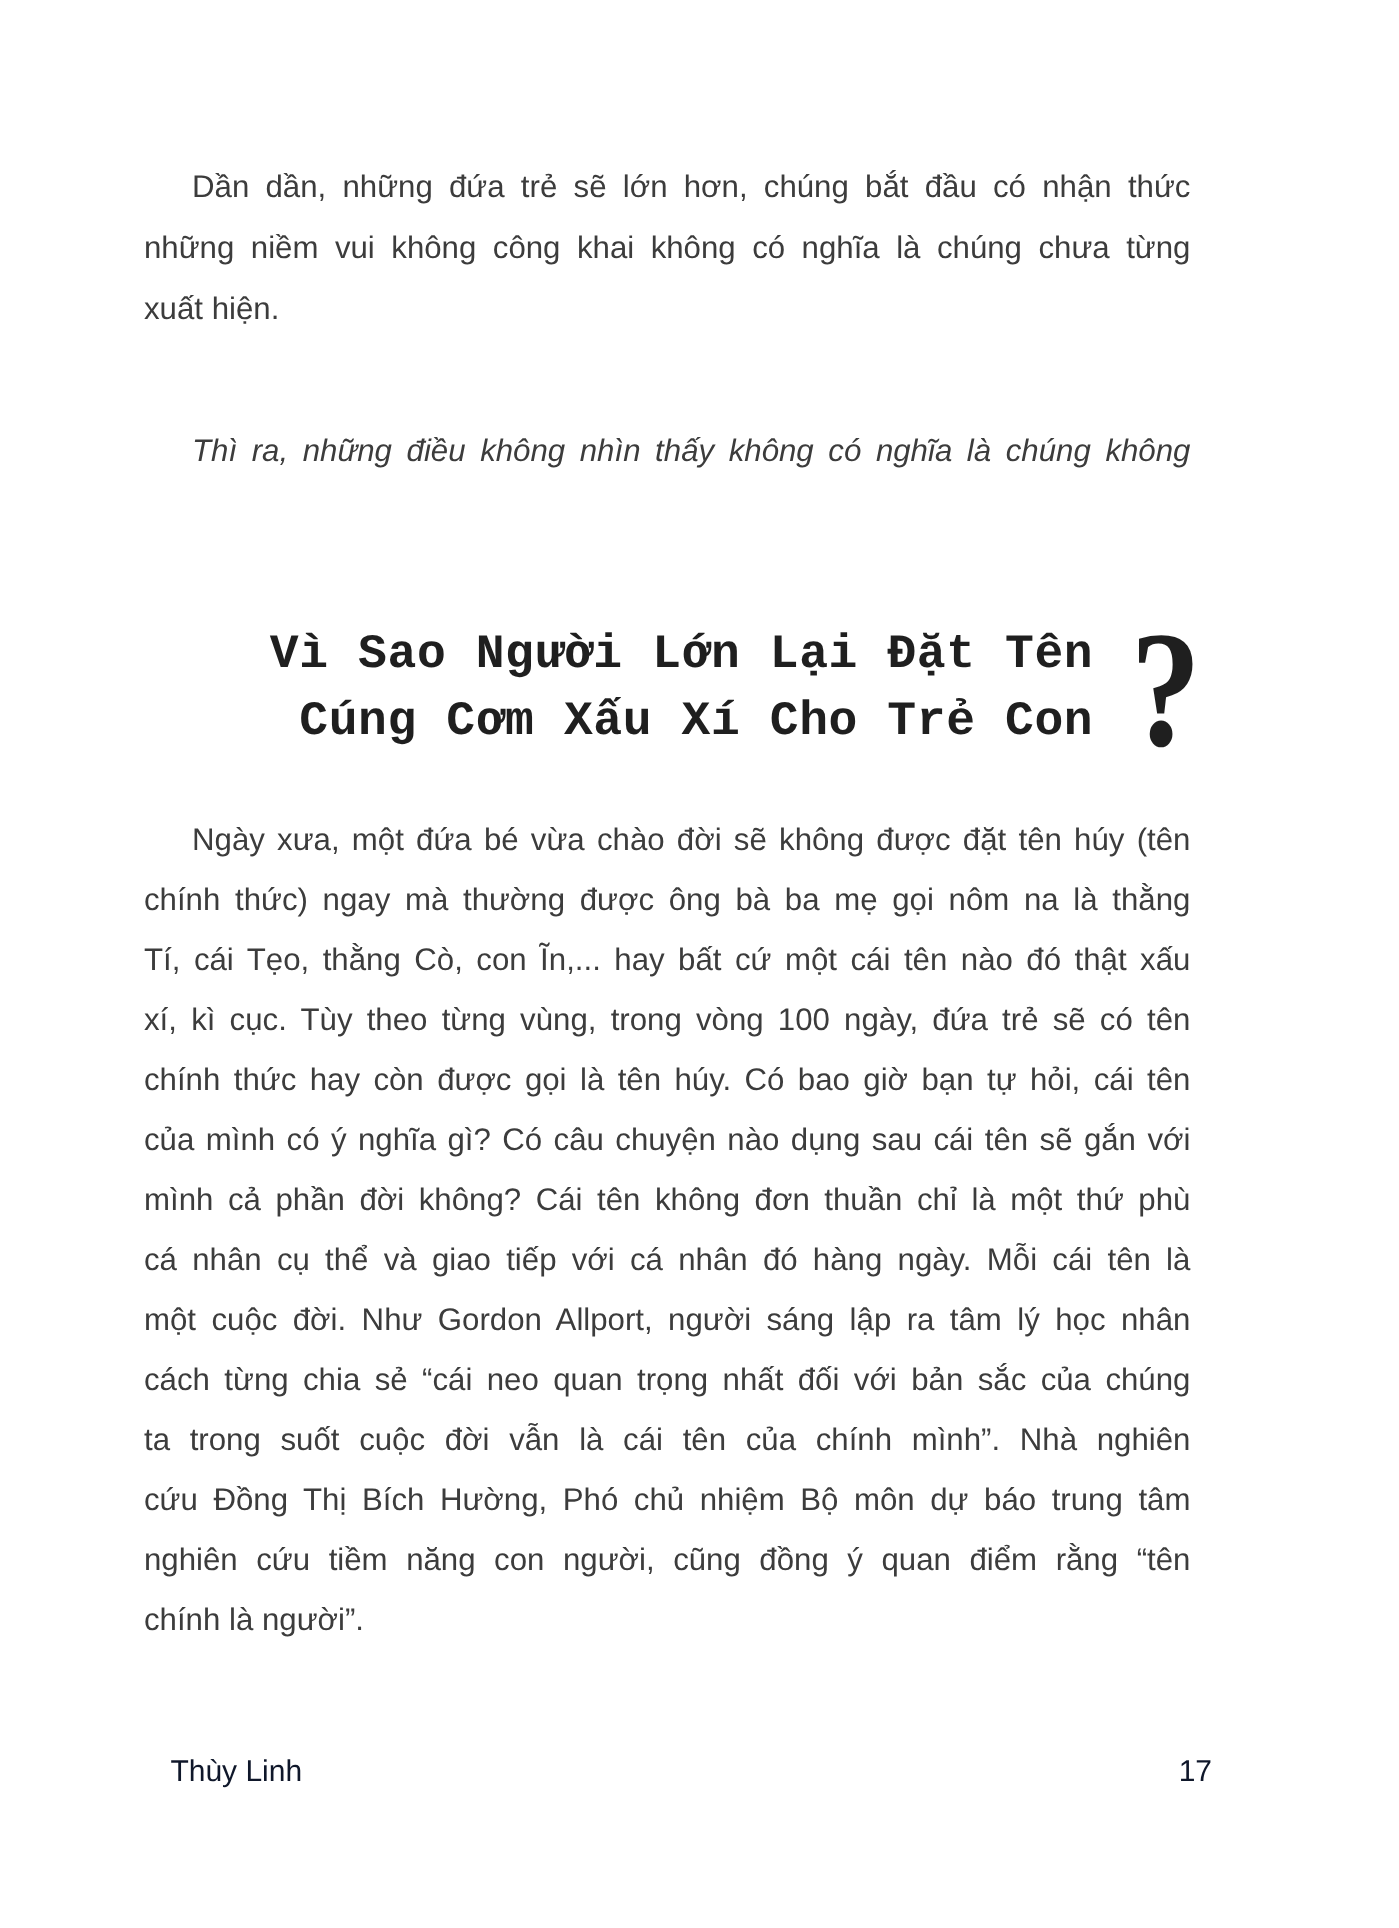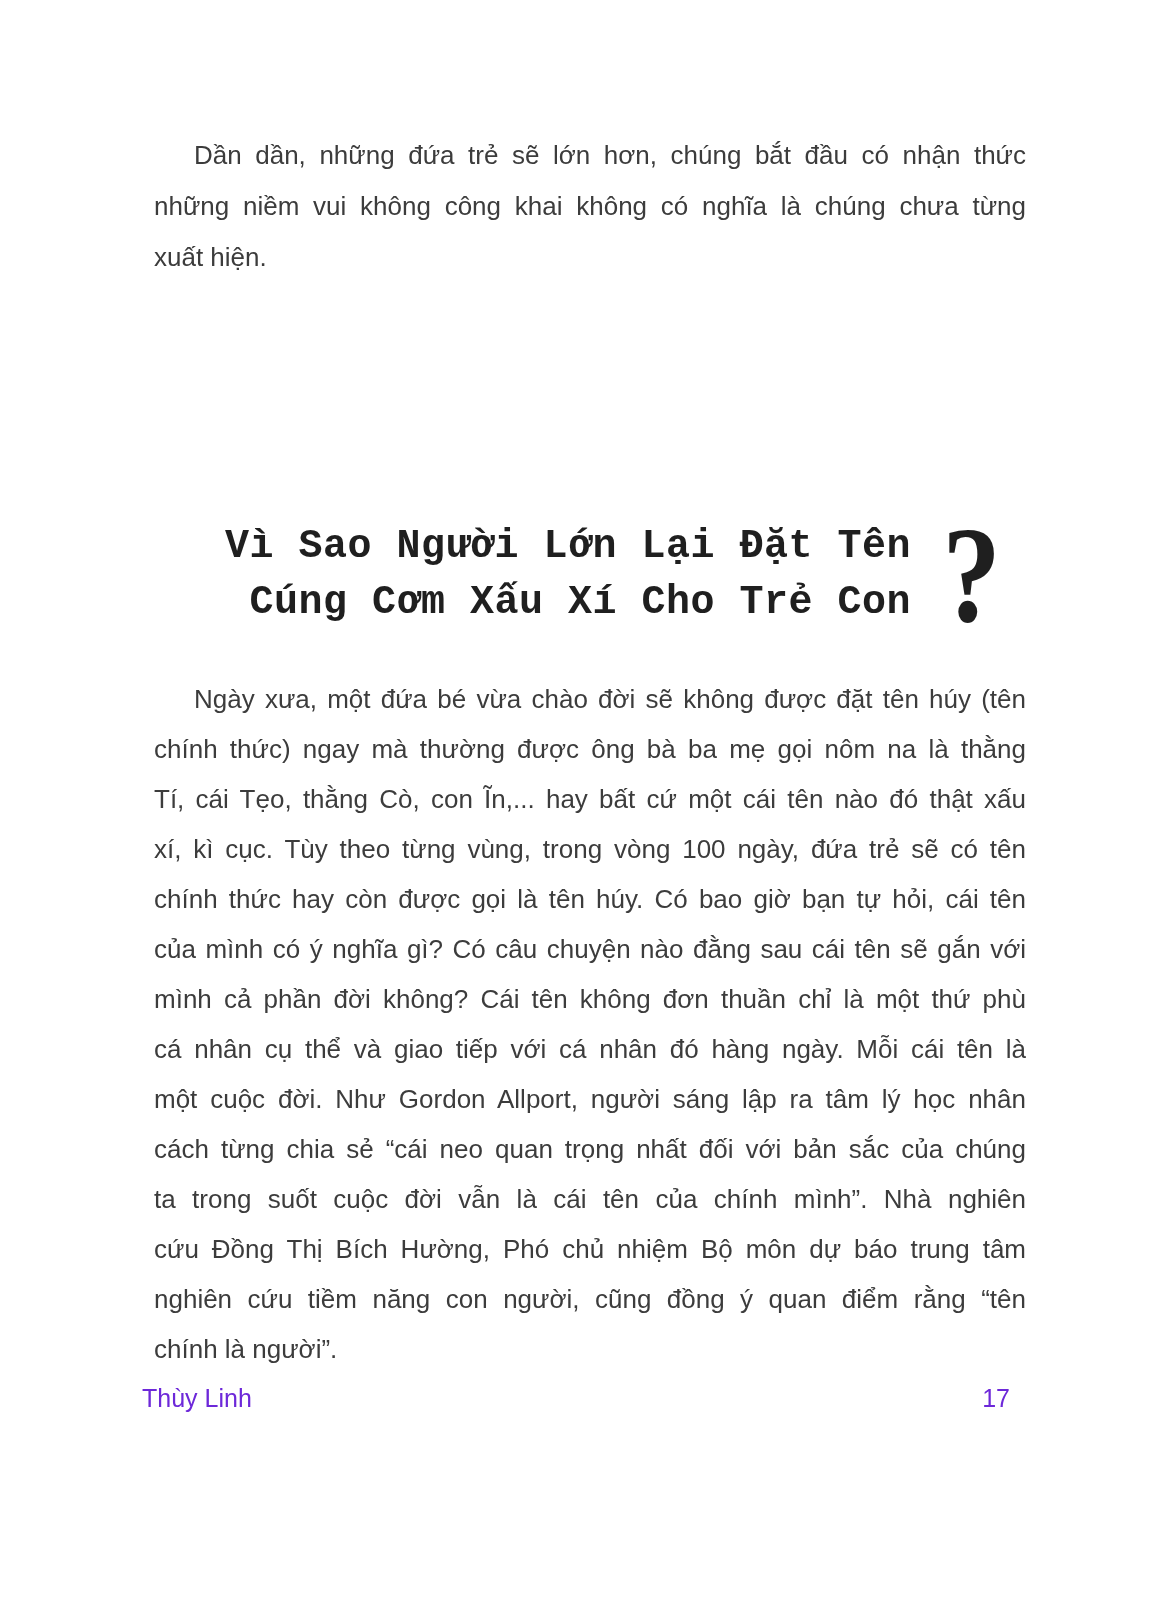--- a/index.html
+++ b/index.html
@@ -13,7 +13,7 @@
     color: #3c3c3c;
     overflow: hidden;
   }
-  .block { position: absolute; left: 154px; width: 872px; }
+  .block { position: absolute; left: 120px; width: 872px; }
 
   
   .line {

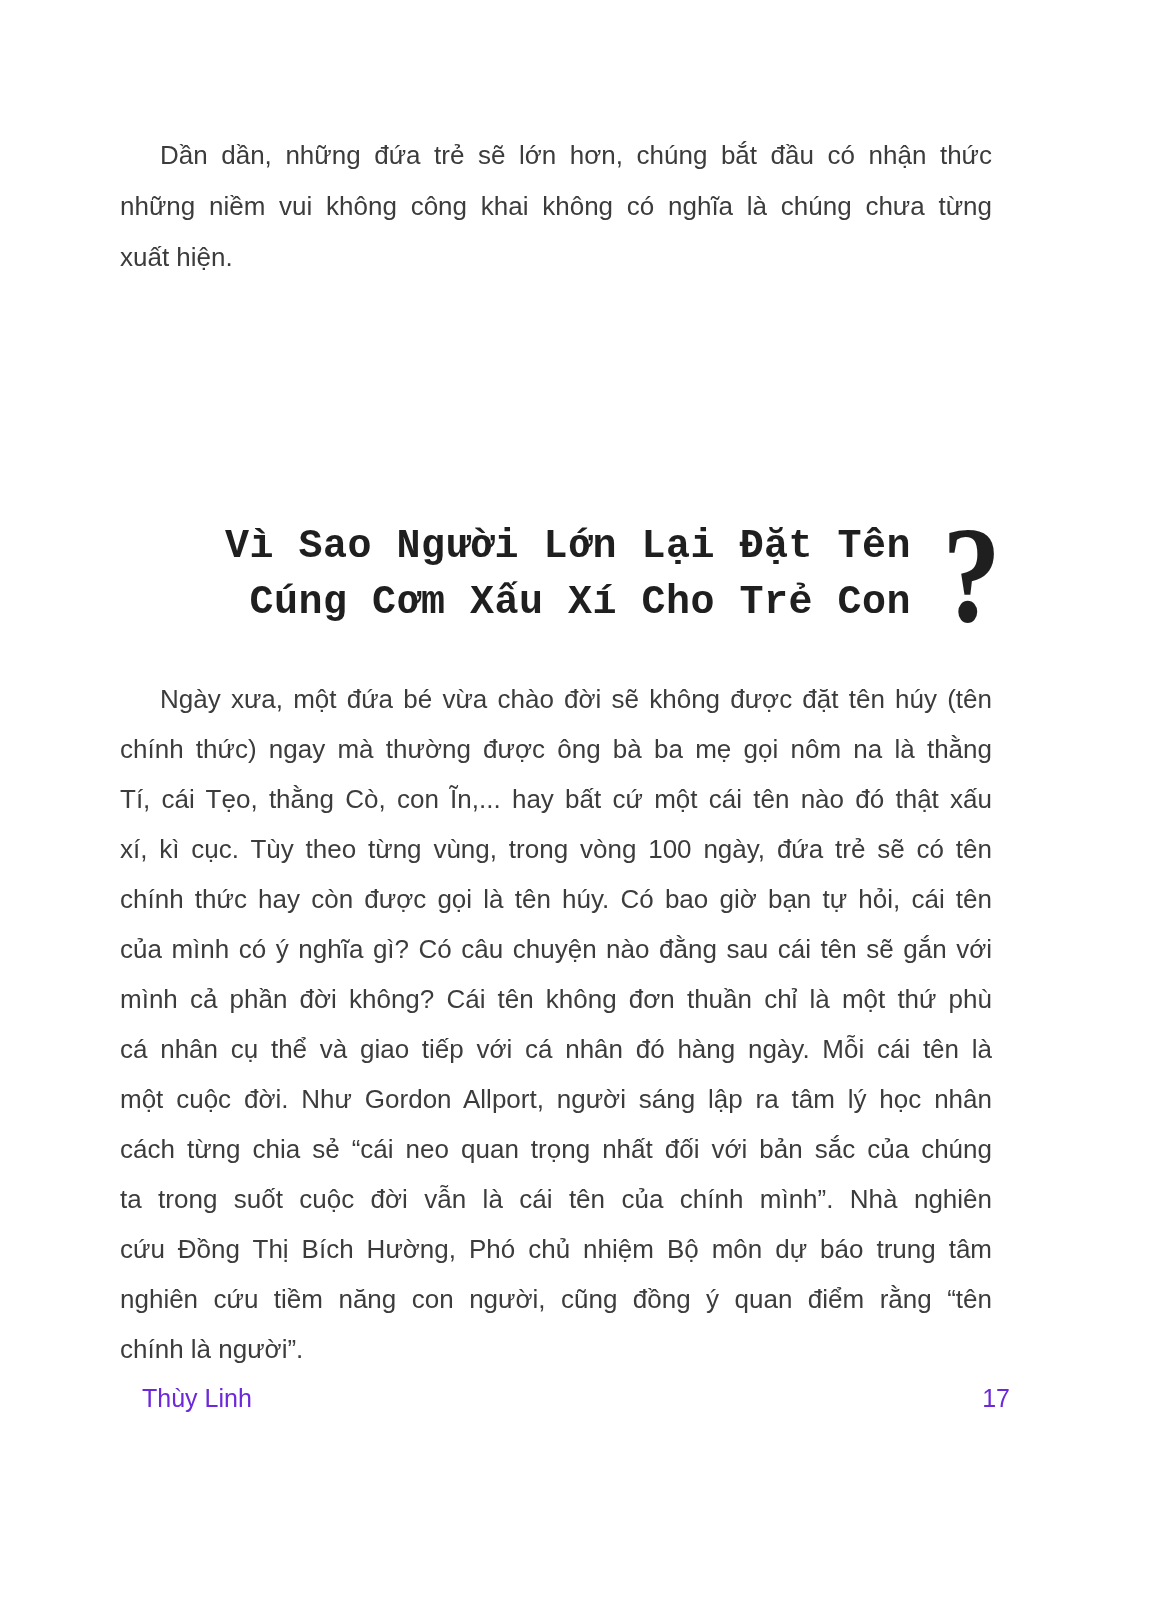--- a/index.html
+++ b/index.html
@@ -87,6 +87,7 @@
   </div>
 
   <div class="block para-2" style="top:350px;">
+    <div class="line indent">Thì ra, những điều không nhìn thấy không có nghĩa là chúng không</div>
   </div>
 
   <div class="heading-row">

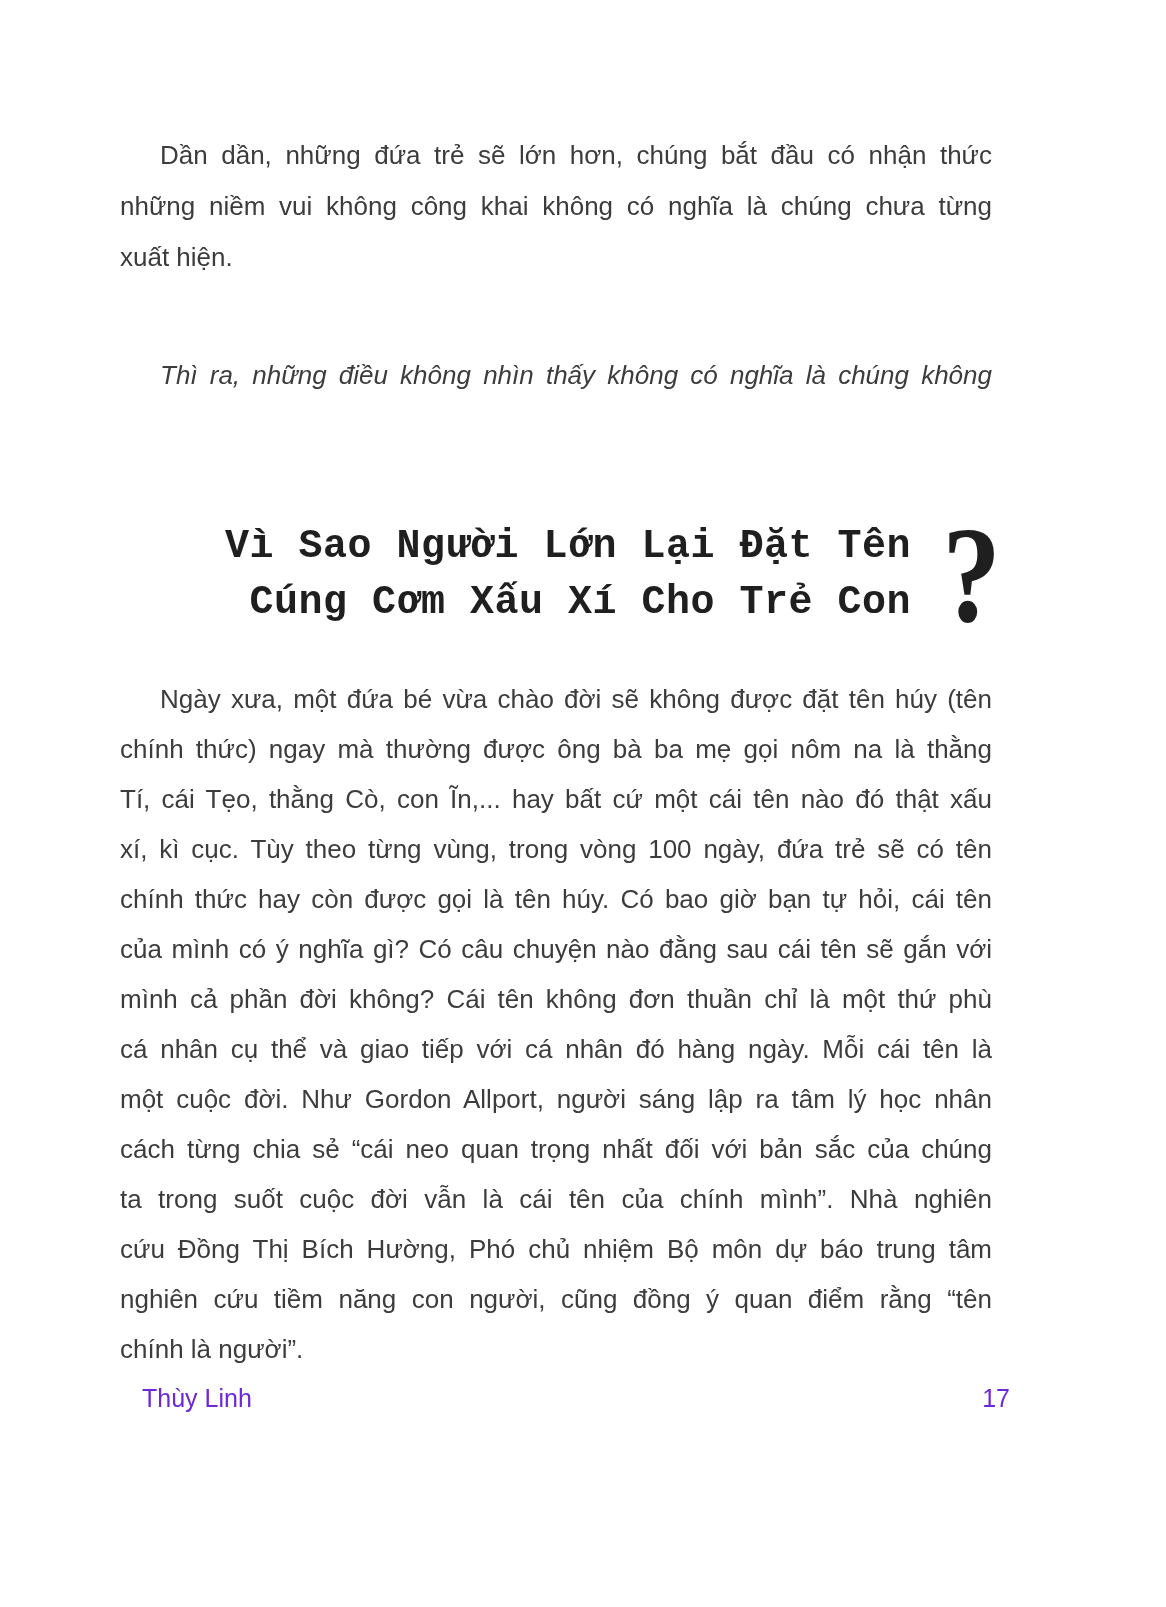--- a/index.html
+++ b/index.html
@@ -104,7 +104,7 @@
     <div class="line">Tí, cái Tẹo, thằng Cò, con Ĩn,... hay bất cứ một cái tên nào đó thật xấu</div>
     <div class="line">xí, kì cục. Tùy theo từng vùng, trong vòng 100 ngày, đứa trẻ sẽ có tên</div>
     <div class="line">chính thức hay còn được gọi là tên húy. Có bao giờ bạn tự hỏi, cái tên</div>
-    <div class="line">của mình có ý nghĩa gì? Có câu chuyện nào đằng sau cái tên sẽ gắn với</div>
+    <div class="line">của mình có ý nghĩa gì? Có câu chuyện nào dụng sau cái tên sẽ gắn với</div>
     <div class="line">mình cả phần đời không? Cái tên không đơn thuần chỉ là một thứ phù</div>
     <div class="line">cá nhân cụ thể và giao tiếp với cá nhân đó hàng ngày. Mỗi cái tên là</div>
     <div class="line">một cuộc đời. Như Gordon Allport, người sáng lập ra tâm lý học nhân</div>

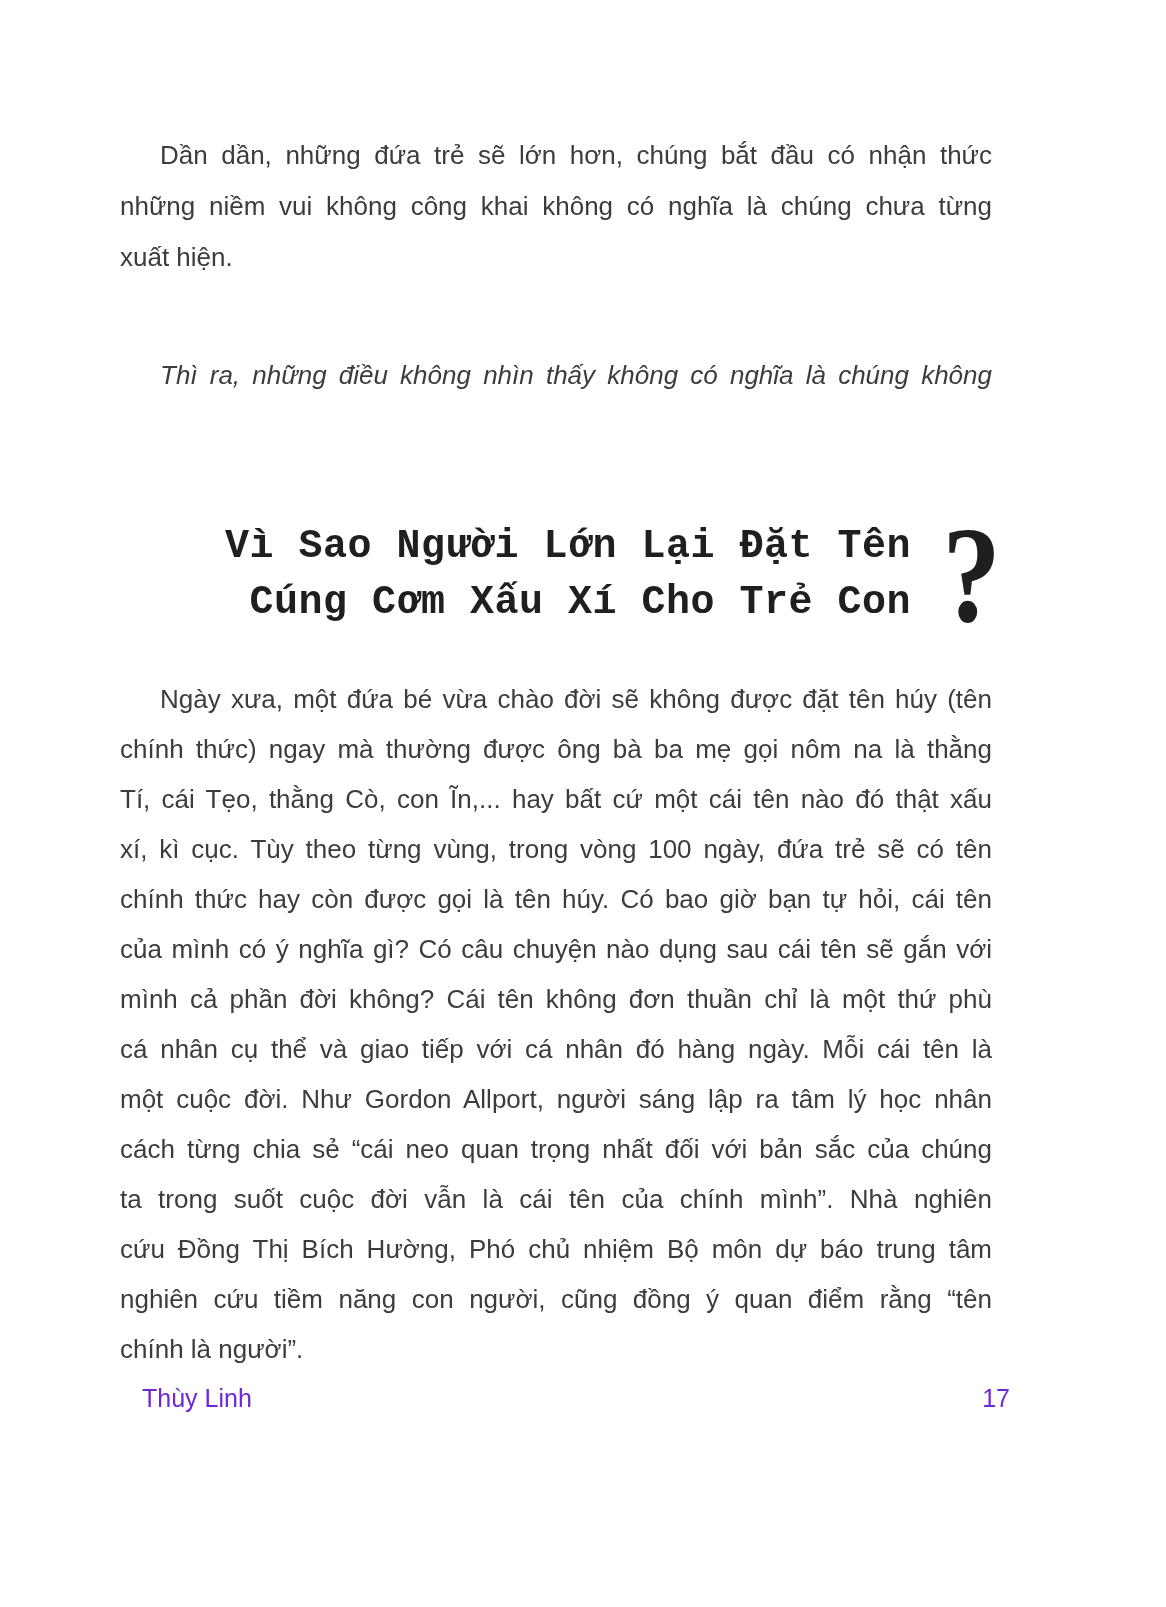--- a/index.html
+++ b/index.html
@@ -66,12 +66,12 @@
     position: absolute;
     left: 142px;
     right: 156px;
-    top: 1384px;
+    top: 1462px;
     display: flex;
     justify-content: space-between;
     align-items: baseline;
     font-size: 25px;
-    color: #6d28d9;
+    color: #0f172a;
     text-align: center;
   }
 </style>

